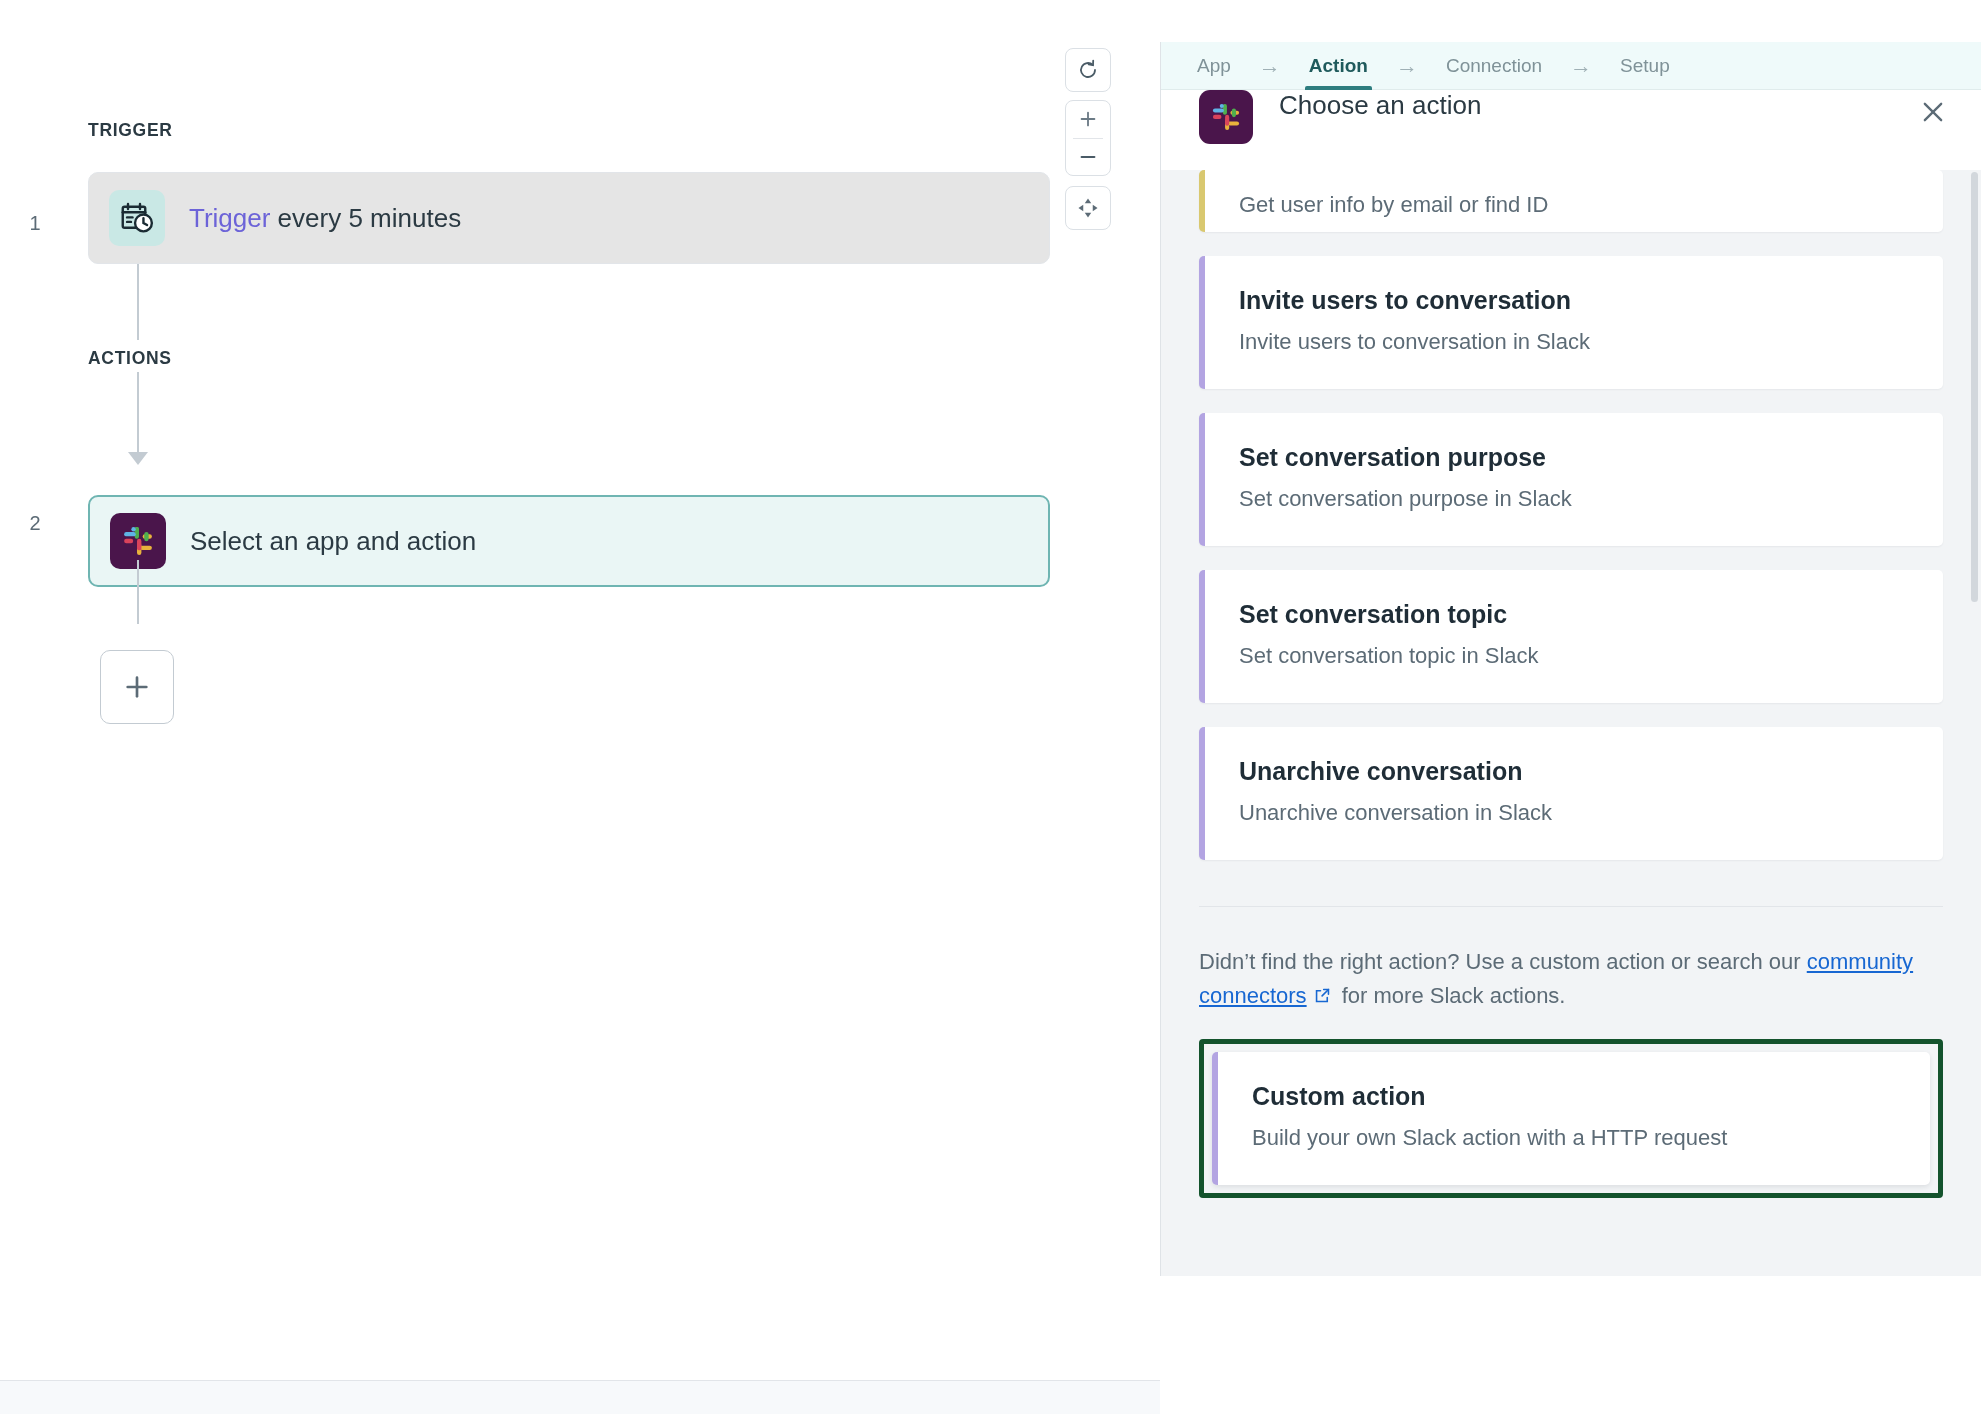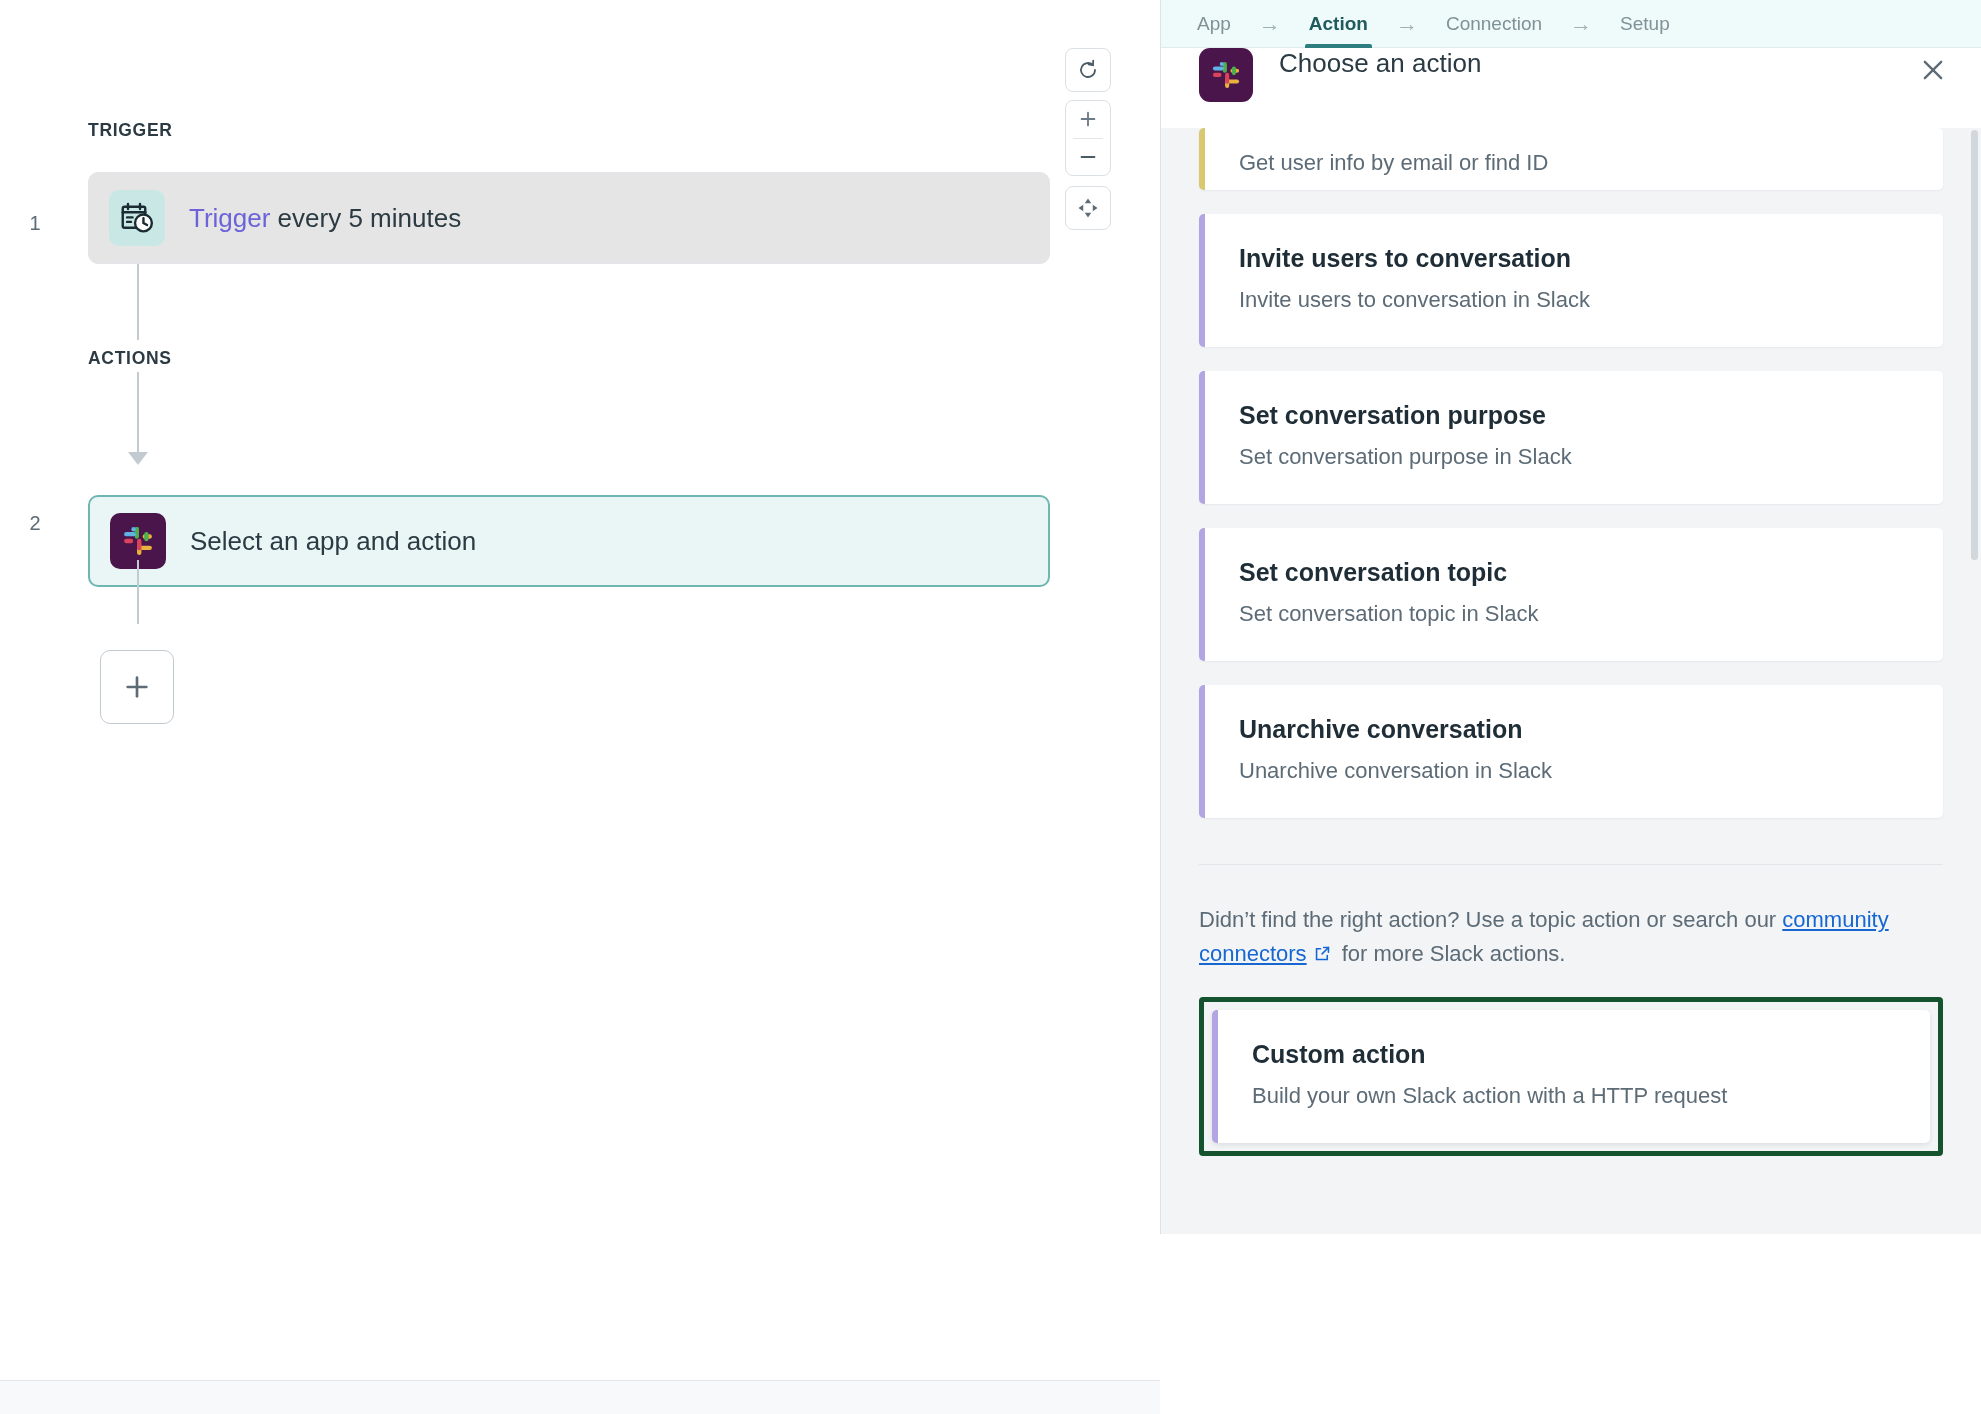--- a/index.html
+++ b/index.html
@@ -137,7 +137,7 @@
     flex: 0 0 821px;
     background: #f2f4f6;
     border-left: 1px solid #dfe3e7;
-    display: flex; flex-direction: column;
+    display: flex; flex-direction: column; margin-top: 42px;
   }
 
   .tabs {

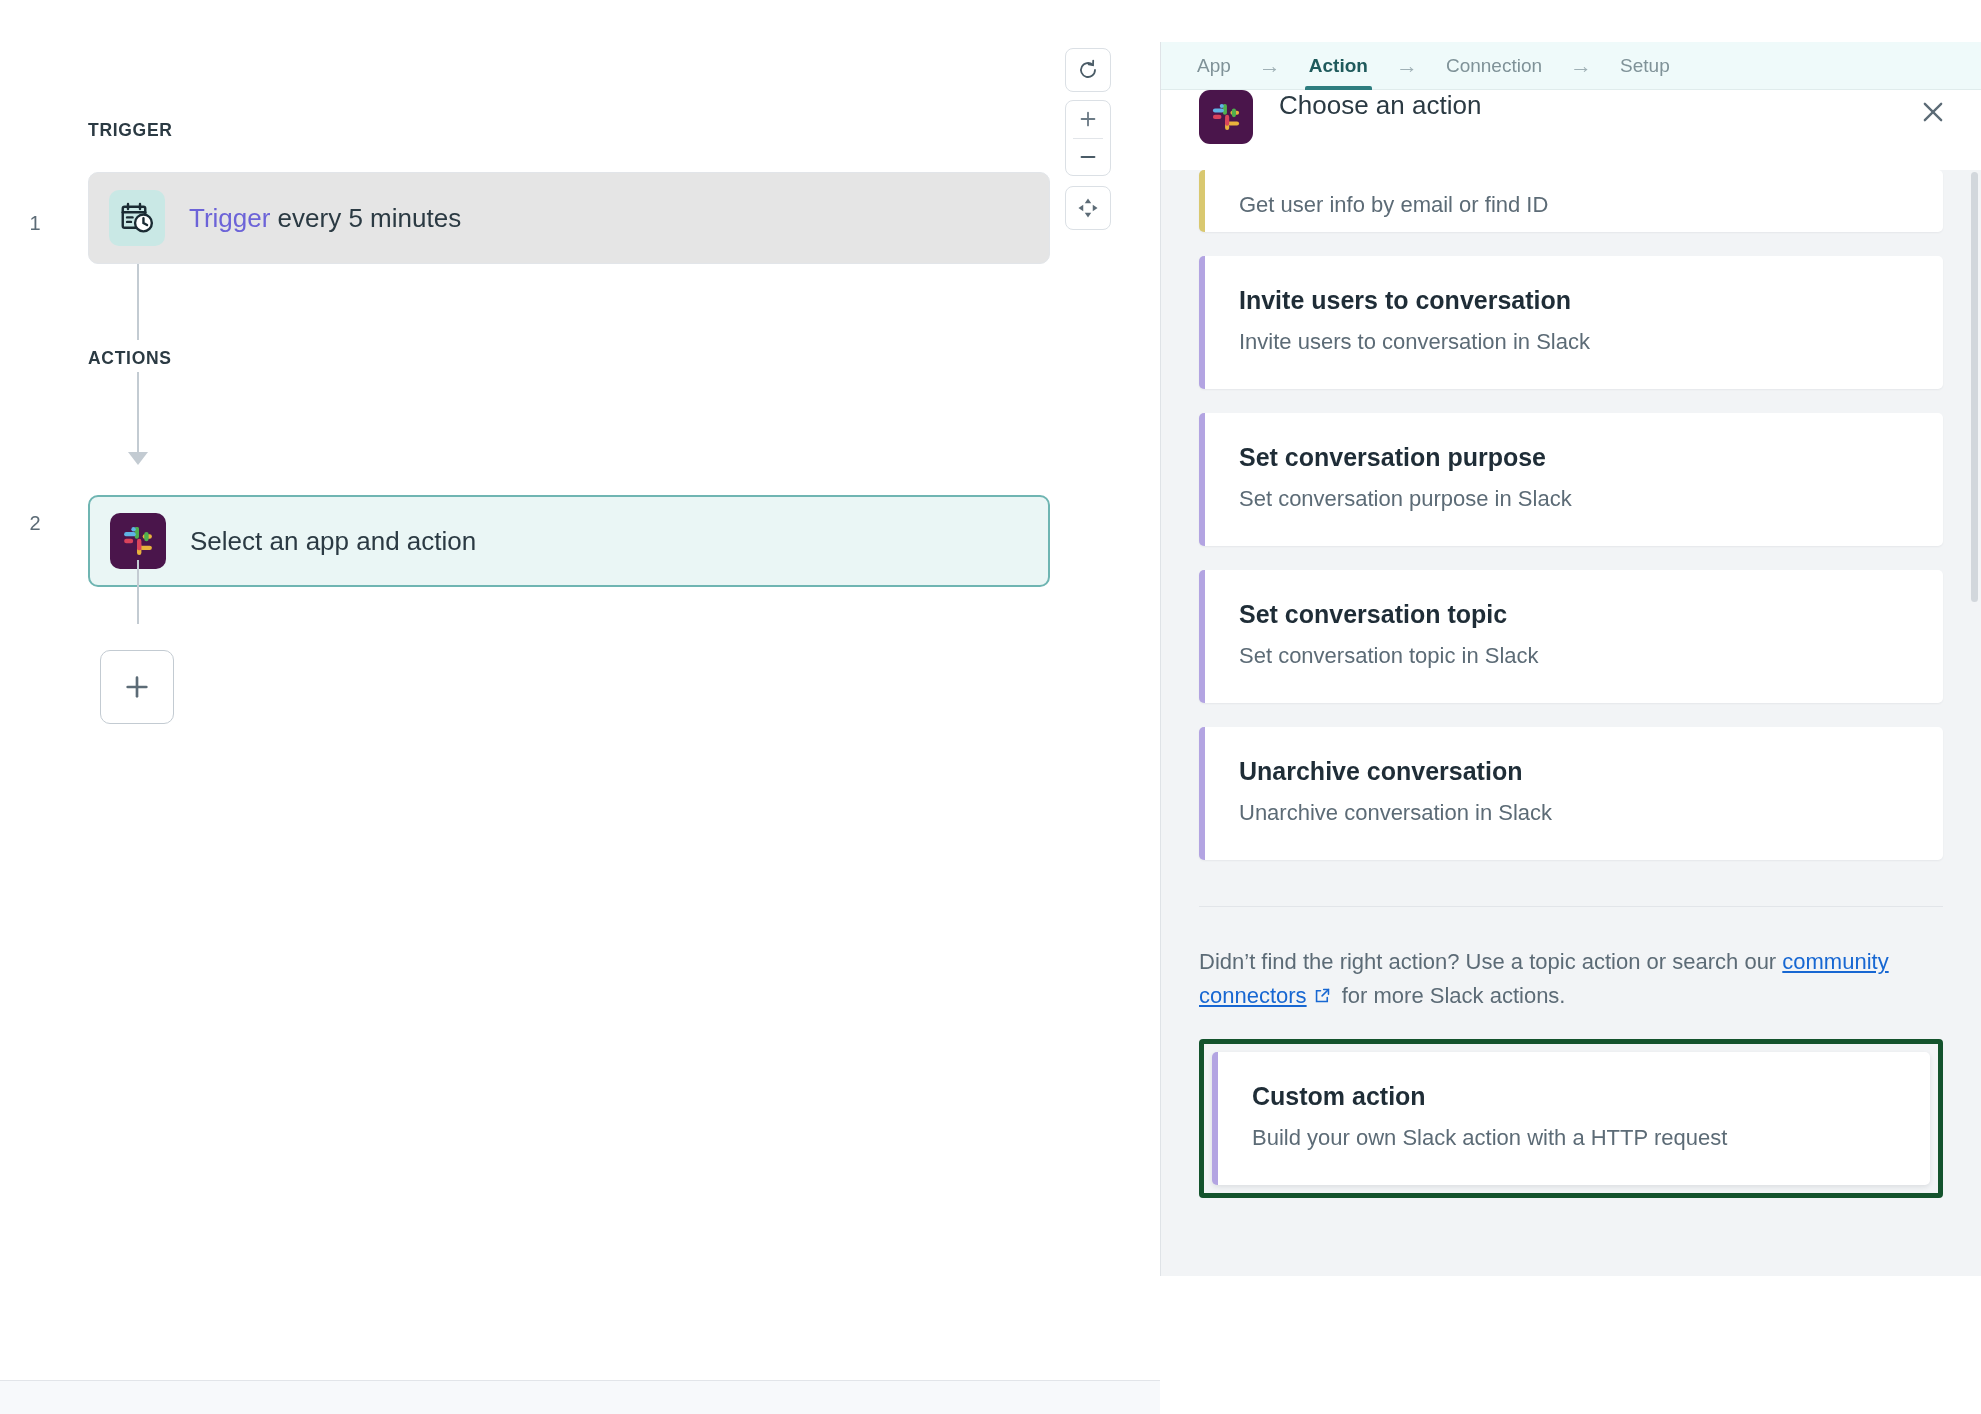--- a/index.html
+++ b/index.html
@@ -421,7 +421,7 @@
 
       <div class="divider"></div>
 
-      <div class="hint"><span>Didn’t find the right action? Use a topic action or search our </span><a>community connectors</a><span class="ext-icon"><svg width="19" height="19" viewBox="0 0 24 24" fill="none" stroke="#1767d2" stroke-width="2" stroke-linecap="round">
+      <div class="hint"><span>Didn’t find the right action? Use a custom action or search our </span><a>community connectors</a><span class="ext-icon"><svg width="19" height="19" viewBox="0 0 24 24" fill="none" stroke="#1767d2" stroke-width="2" stroke-linecap="round">
               <path d="M13.5 4.5H19.5V10.5"></path>
               <path d="M19.5 4.5L11.5 12.5"></path>
               <path d="M18 14.5V19.5H4.5V6H9.5"></path>

